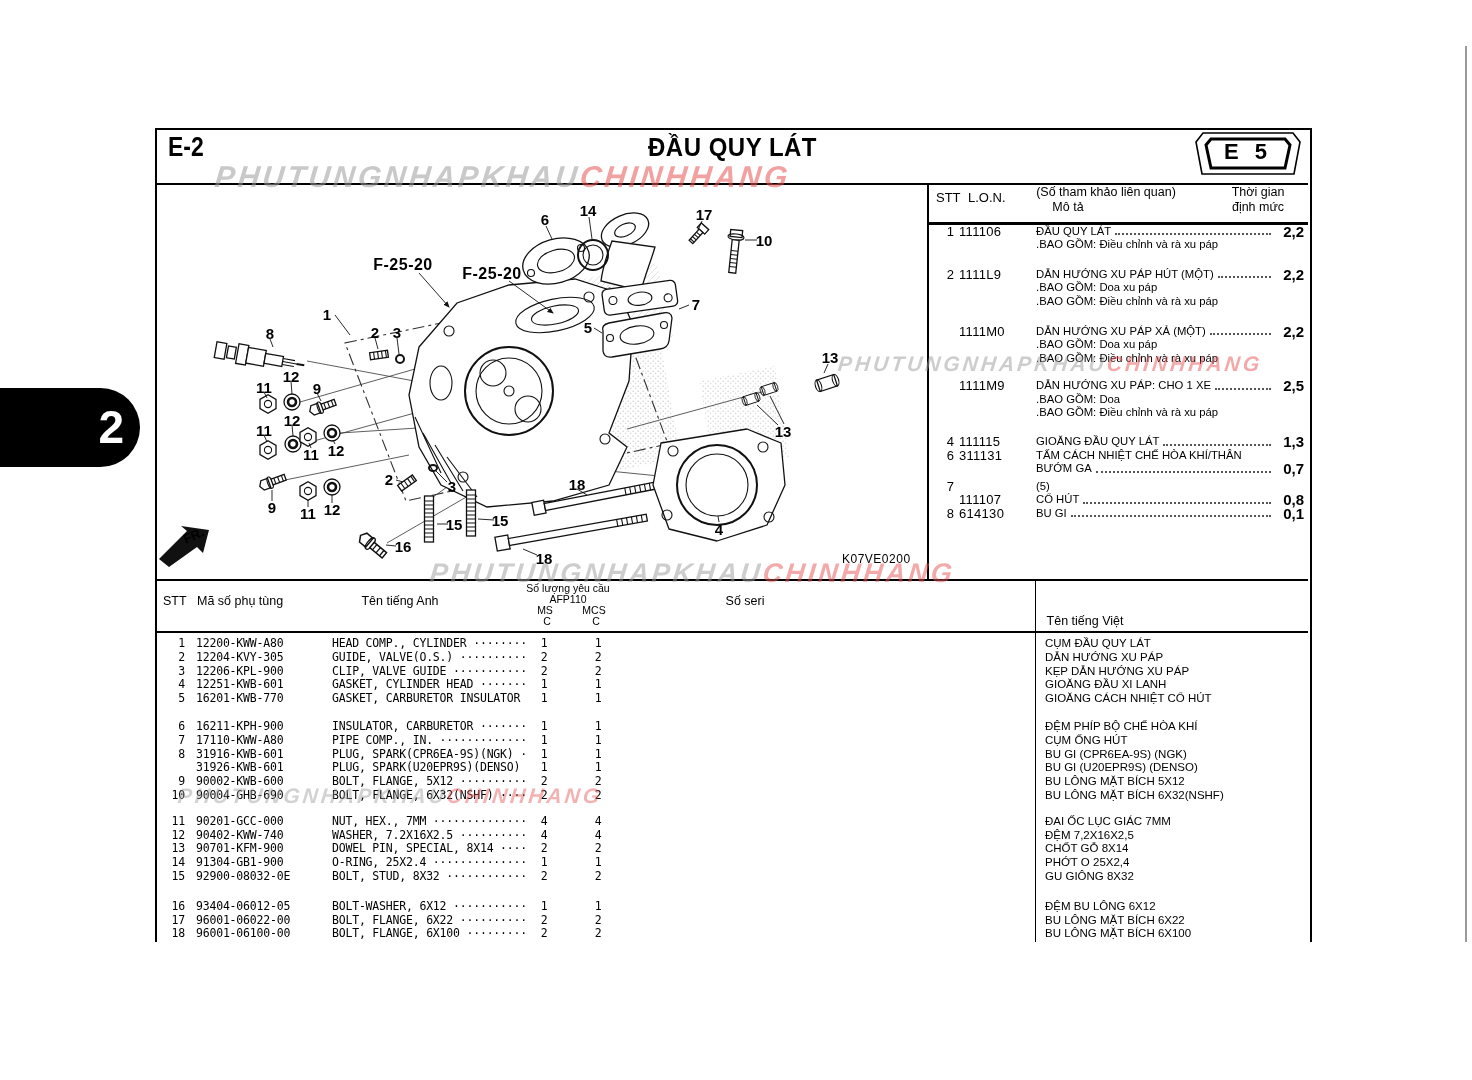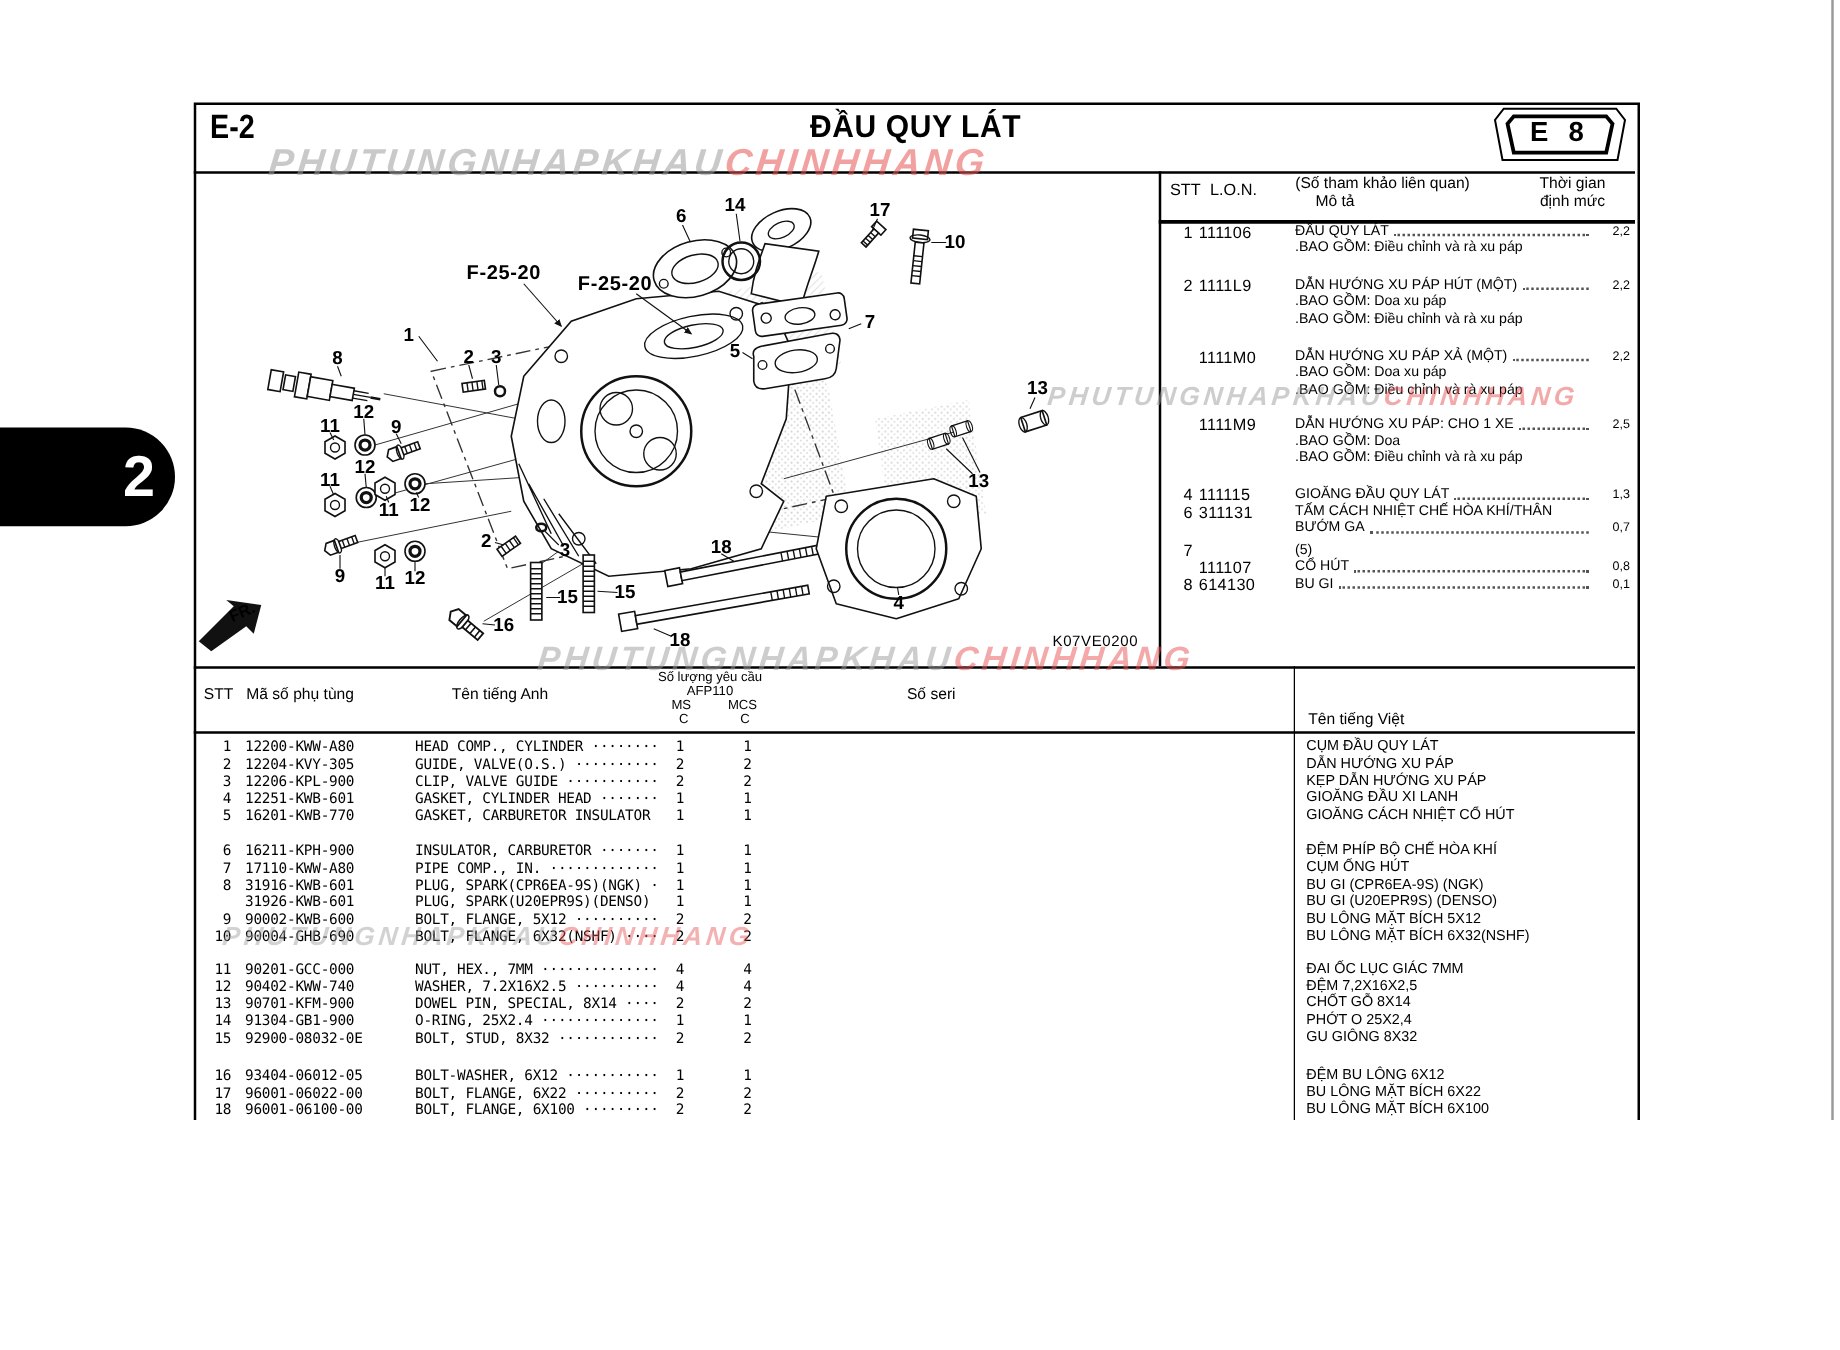--- a/index.html
+++ b/index.html
@@ -4,7 +4,7 @@
 <style>
   html,body{margin:0;padding:0;background:#fff;}
   #page{position:relative;width:1472px;height:896px;background:#fff;overflow:hidden;
-        font-family:"Liberation Sans",sans-serif;color:#000;}
+        font-family:"Liberation Sans",sans-serif;color:#000;margin-top:46px;}
   
   .page-border{position:absolute;left:155px;top:82px;width:1153px;height:919px;
                border:2px solid #000;border-bottom-width:5px;background:#fff;}

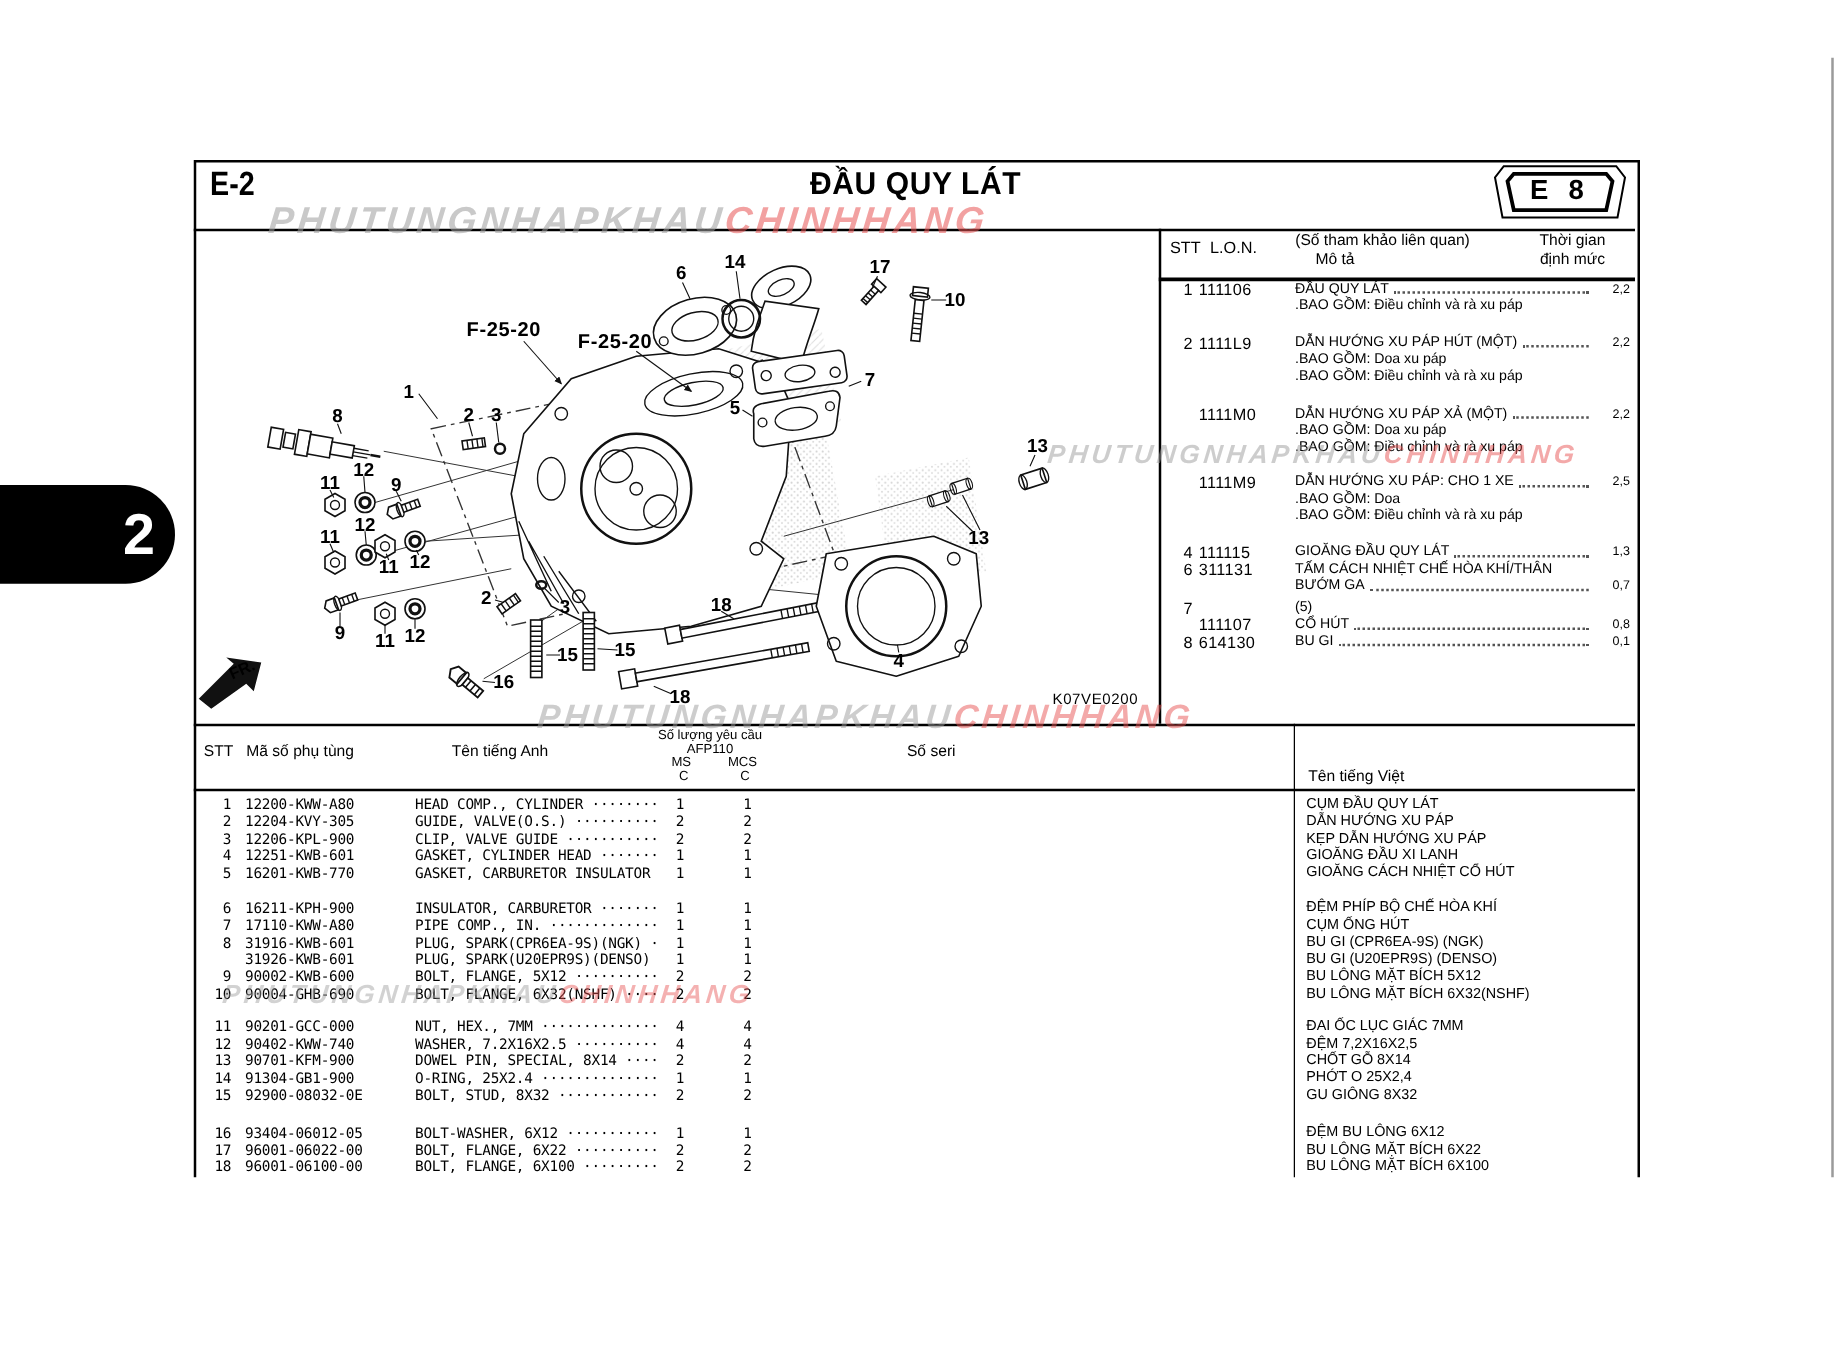--- a/index.html
+++ b/index.html
@@ -83,7 +83,7 @@
       <path d="M10,3 L100,3 L107,12 L101,44 L9,44 L3,12 Z" fill="#fff" stroke="#000" stroke-width="1.6"></path>
       <path d="M18,9 L92,9 L97,15 L92,38 L18,38 L13,15 Z" fill="#fff" stroke="#000" stroke-width="3"></path>
     </svg>
-    <div class="hdr-badge-text">E 8</div>
+    <div class="hdr-badge-text">E 5</div>
   </div>
   <div class="hline" style="left:155px;top:137px;width:1153px;"></div>
 

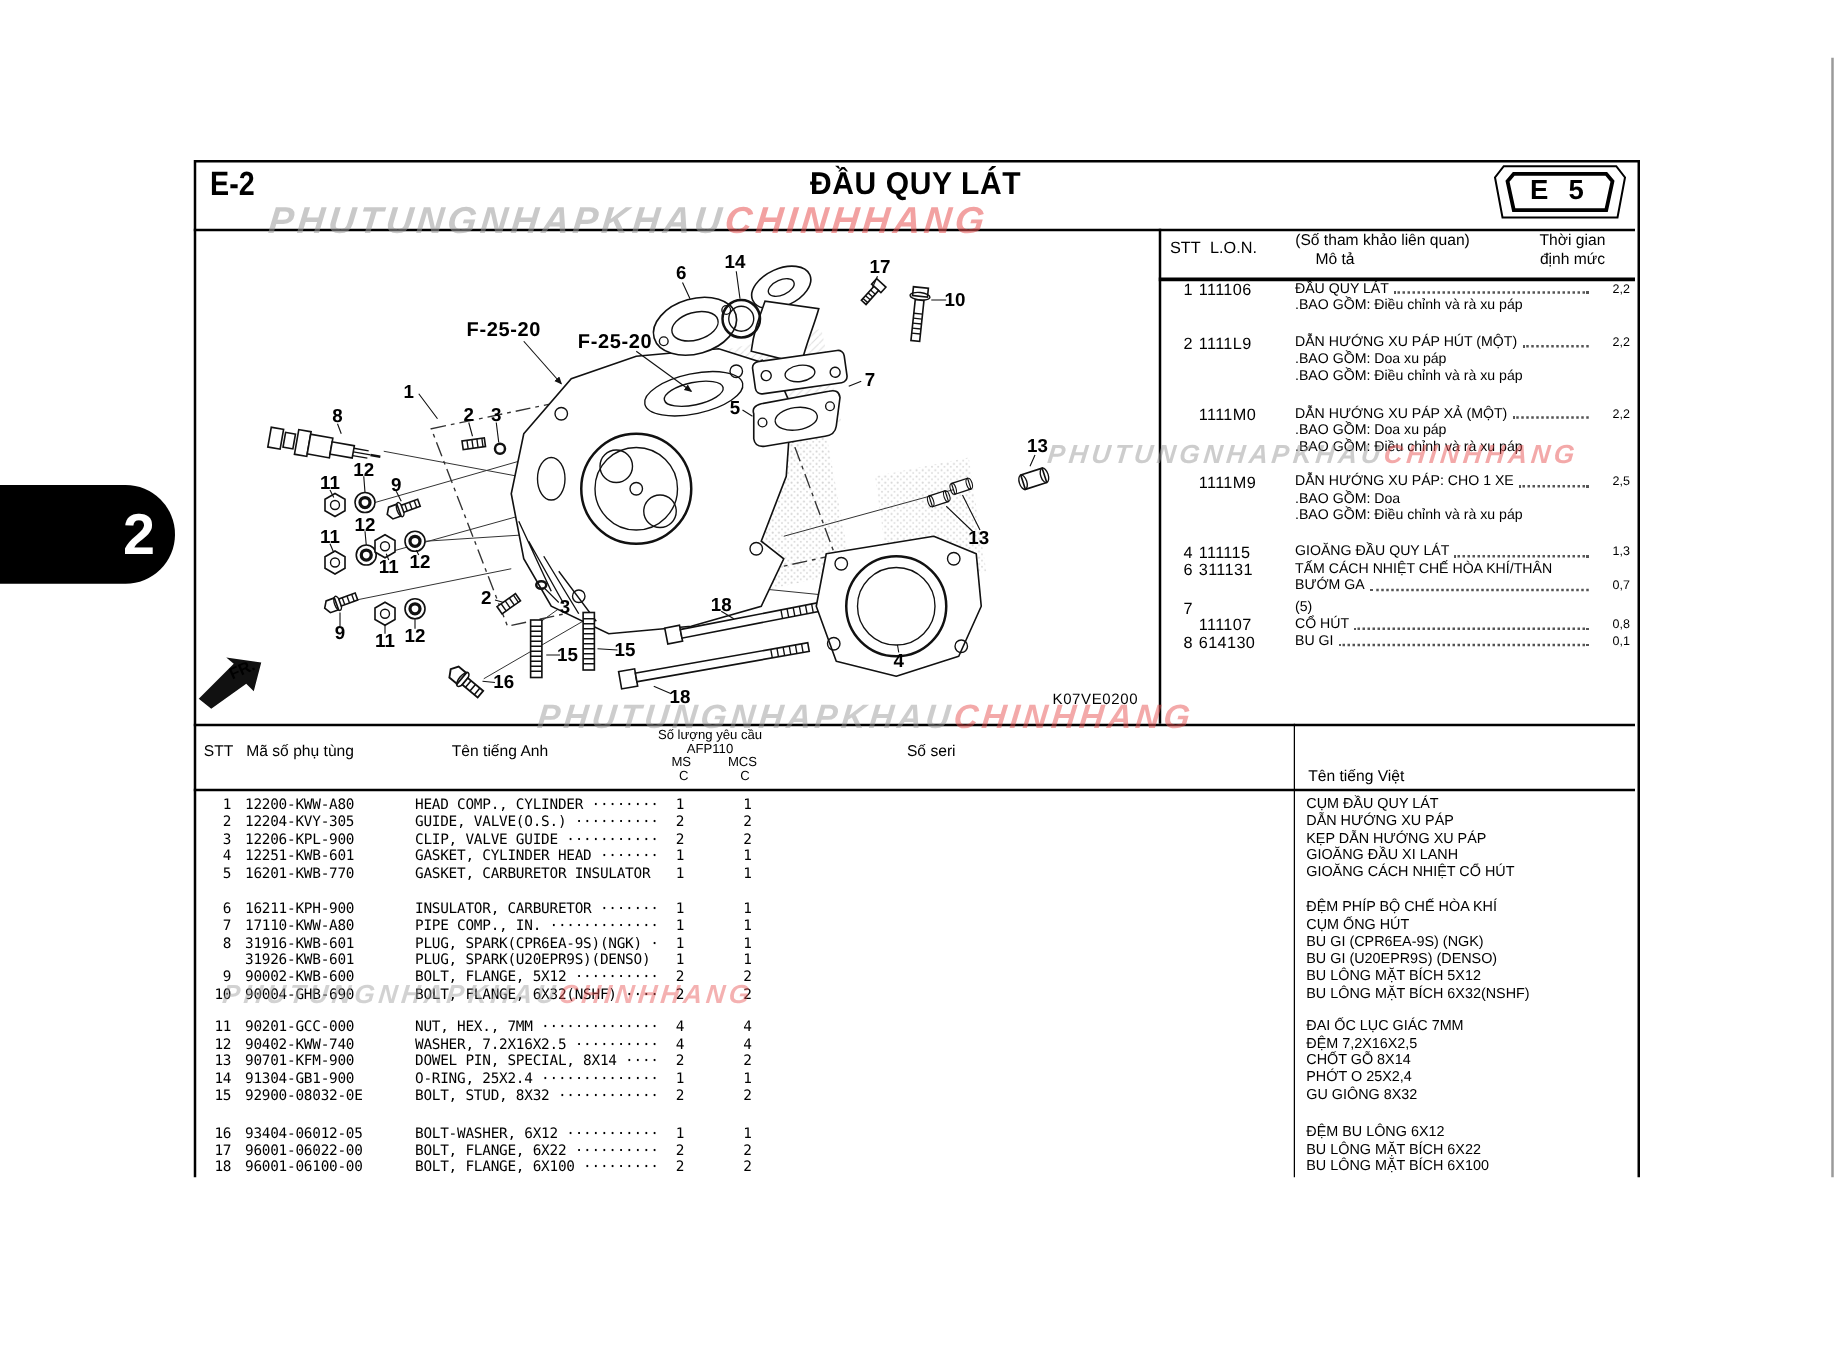--- a/index.html
+++ b/index.html
@@ -52,7 +52,7 @@
   .ref-lines{flex:1;padding-left:17px;}
   .ref-line{display:flex;font-size:11.3px;line-height:13.4px;white-space:nowrap;}
   .ref-leader{flex:1;border-bottom:2px dotted #555;margin:0 3px 3px 4px;min-width:8px;}
-  .ref-time{width:30px;text-align:right;font-size:10px;font-weight:400;line-height:13.4px;}
+  .ref-time{width:30px;text-align:right;font-size:15px;font-weight:700;line-height:13.4px;}
   
   .pt-hlbl{position:absolute;font-size:12.5px;white-space:nowrap;}
   .pt-hlbl.ctr{transform:translateX(-50%);}

